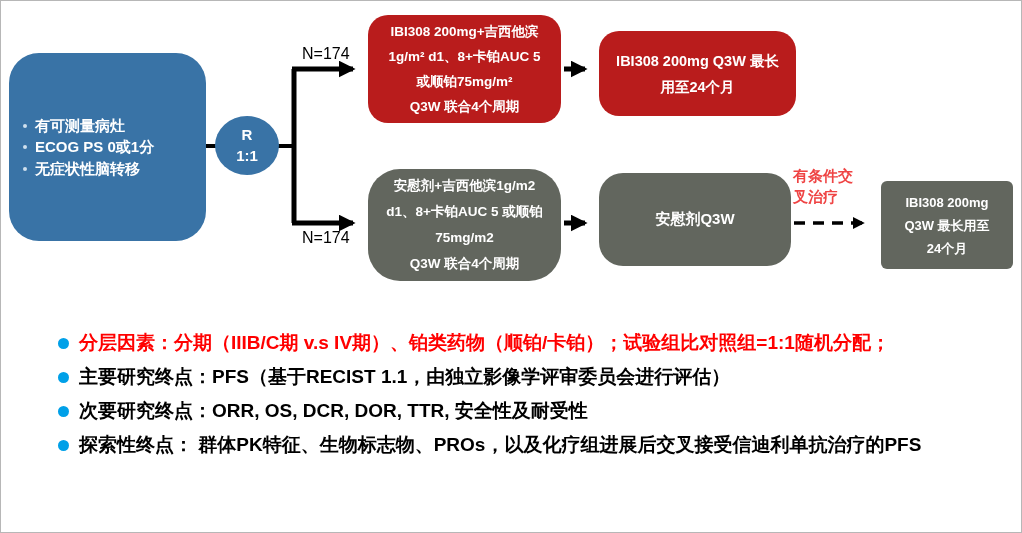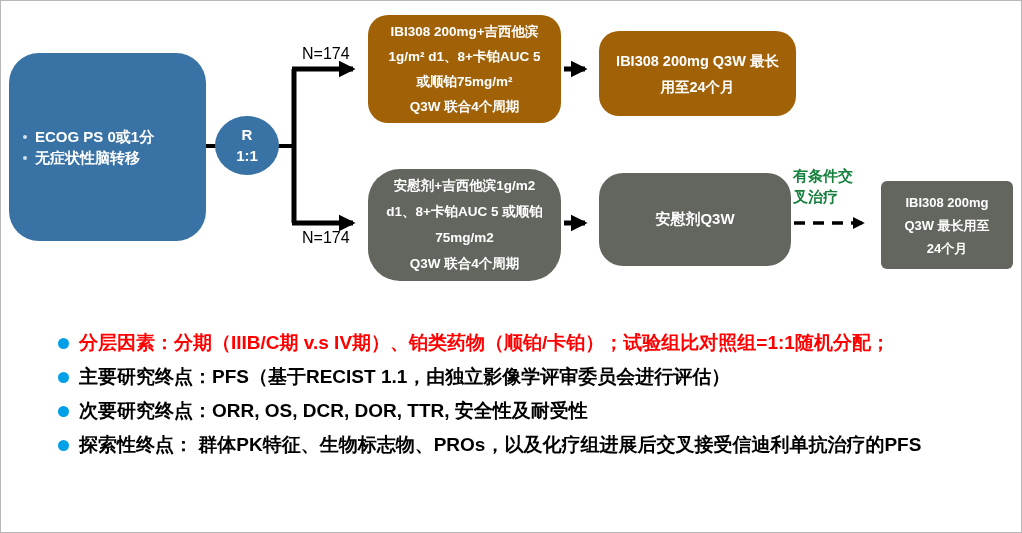--- a/index.html
+++ b/index.html
@@ -16,7 +16,7 @@
     display:flex;flex-direction:column;justify-content:center;align-items:center;
     box-sizing:border-box;
   }
-  .teal{background:#a16207;}
+  .teal{background:#b91c1c;}
   .gray{background:#62665E;}
   .blue{background:#3973A6;}
   .eligibility{

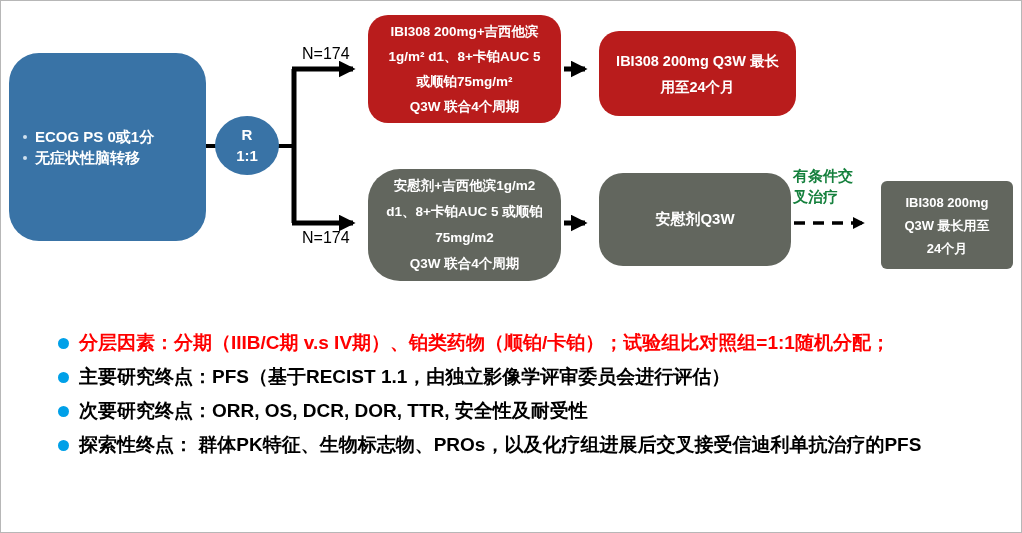--- a/index.html
+++ b/index.html
@@ -75,6 +75,10 @@
     <div class="fbox blue eligibility">
       <div class="elig-item">
         <span class="elig-dot"></span>
+        <span class="elig-text">有可测量病灶</span>
+      </div>
+      <div class="elig-item">
+        <span class="elig-dot"></span>
         <span class="elig-text">ECOG PS 0或1分</span>
       </div>
       <div class="elig-item">

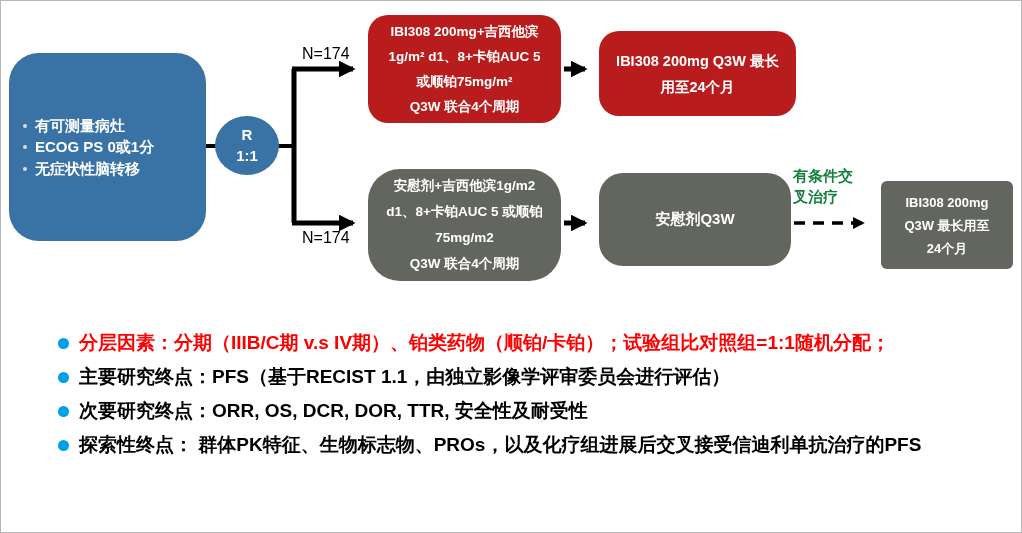--- a/index.html
+++ b/index.html
@@ -41,7 +41,7 @@
   .n-bottom{left:301px;top:228px;}
   .crossover-label{
     position:absolute;z-index:2;left:792px;top:164px;width:92px;
-    color:#15803d;font-weight:bold;font-size:15px;line-height:21px;text-align:left;
+    color:#ef4444;font-weight:bold;font-size:15px;line-height:21px;text-align:left;
   }
   
   .notes{position:absolute;left:40px;top:308px;width:968px;list-style:none;margin:17px;padding:0;}

